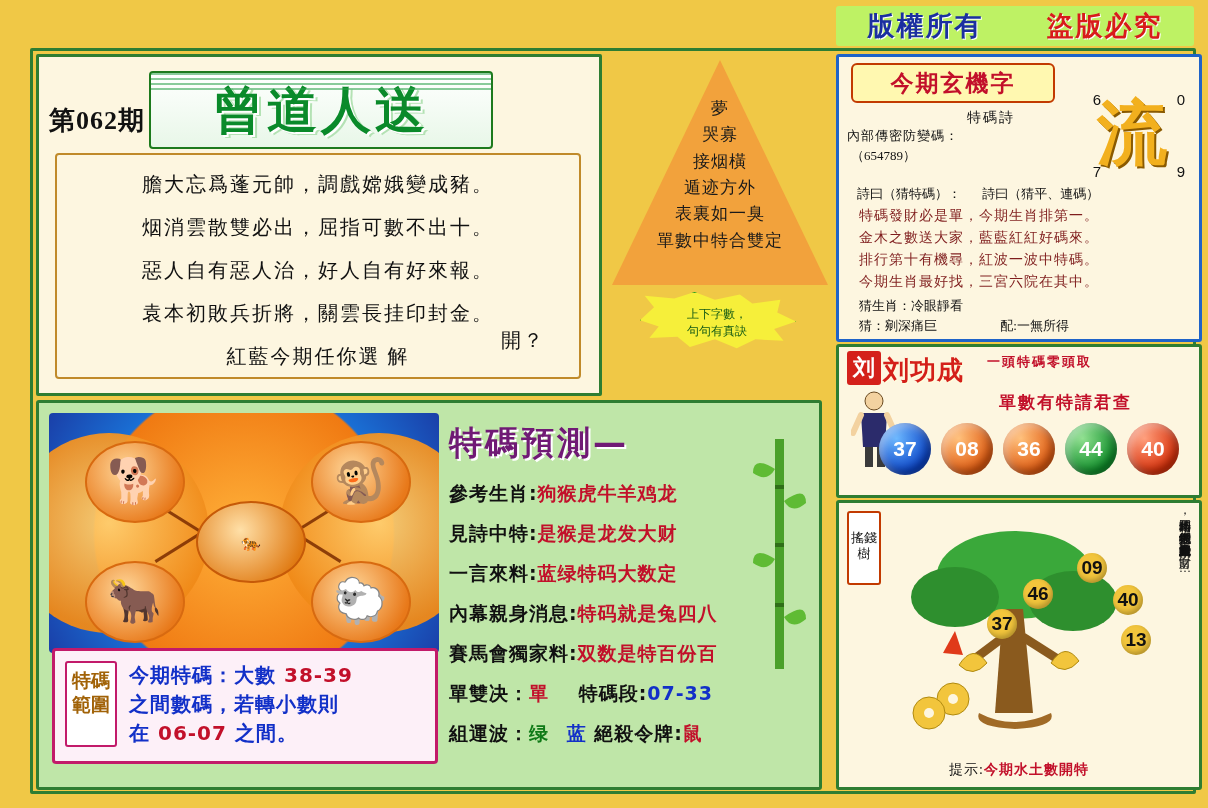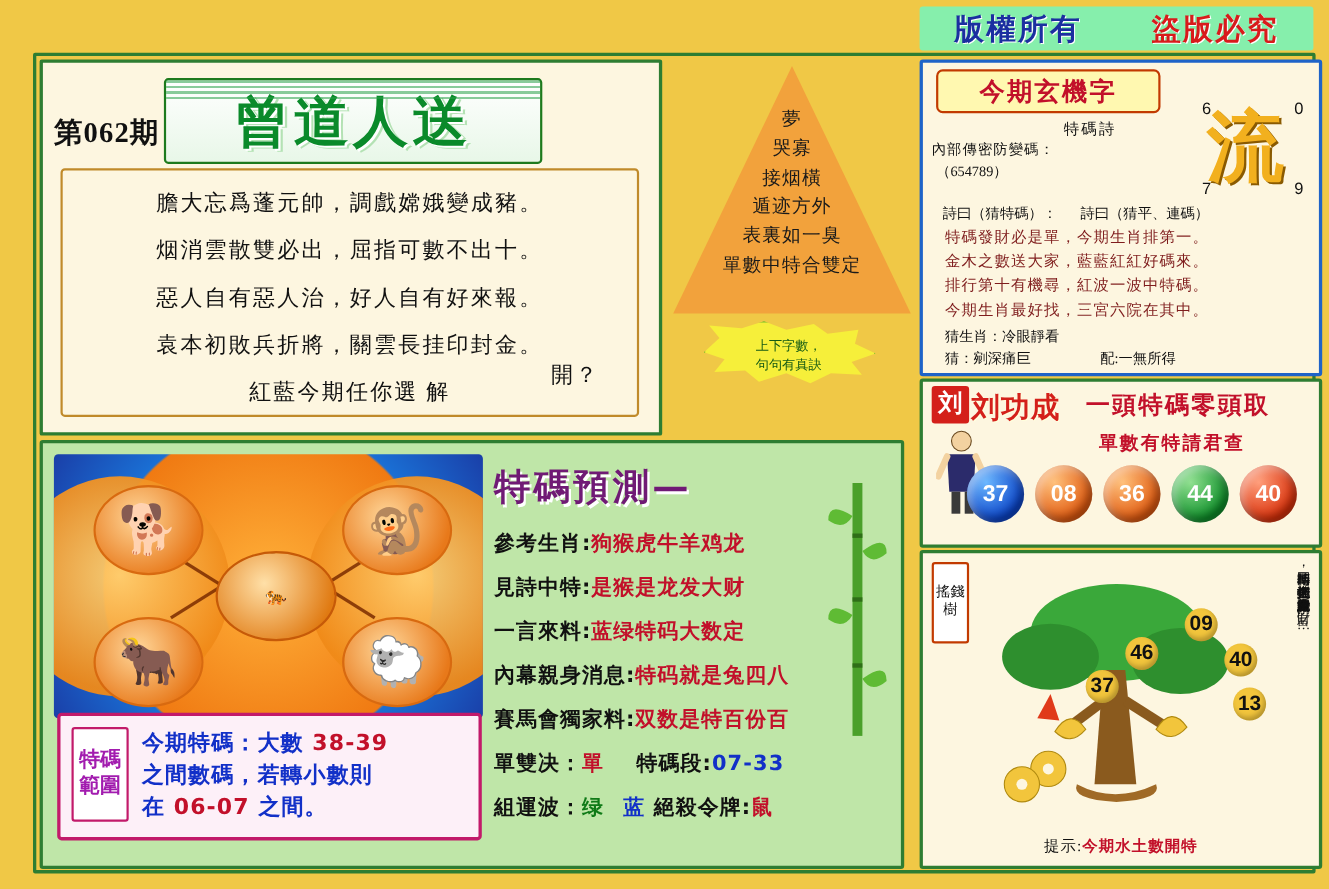--- a/index.html
+++ b/index.html
@@ -18,7 +18,7 @@
 
   .copyright{
     position:absolute;left:836px;top:6px;width:358px;height:40px;
-    background:#86efac;border-radius:3px;
+    background:#bef264;border-radius:3px;
     display:flex;align-items:center;justify-content:space-around;
     font-family:"DejaVu Sans", sans-serif;
     font-weight:bold;font-size:27px;

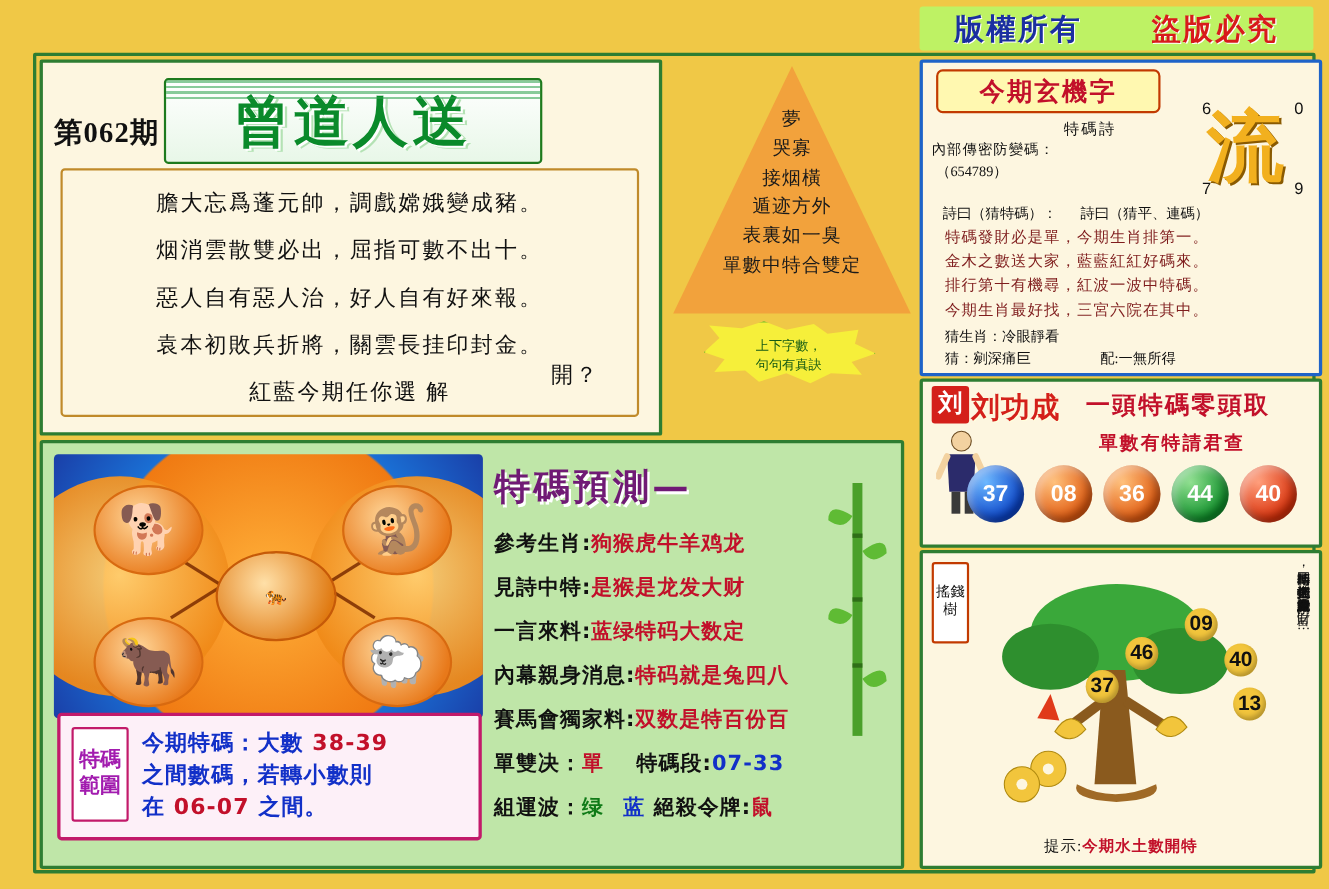--- a/index.html
+++ b/index.html
@@ -133,7 +133,7 @@
   }
   .balls .hdr{
     position:absolute;left:148px;top:6px;font-family:"DejaVu Sans",sans-serif;
-    font-weight:bold;font-size:22px;color:#c2102a;letter-spacing:2px;
+    font-weight:bold;font-size:13px;color:#c2102a;letter-spacing:2px;
   }
   .balls .hdr2{
     position:absolute;left:160px;top:44px;font-family:"DejaVu Sans",sans-serif;

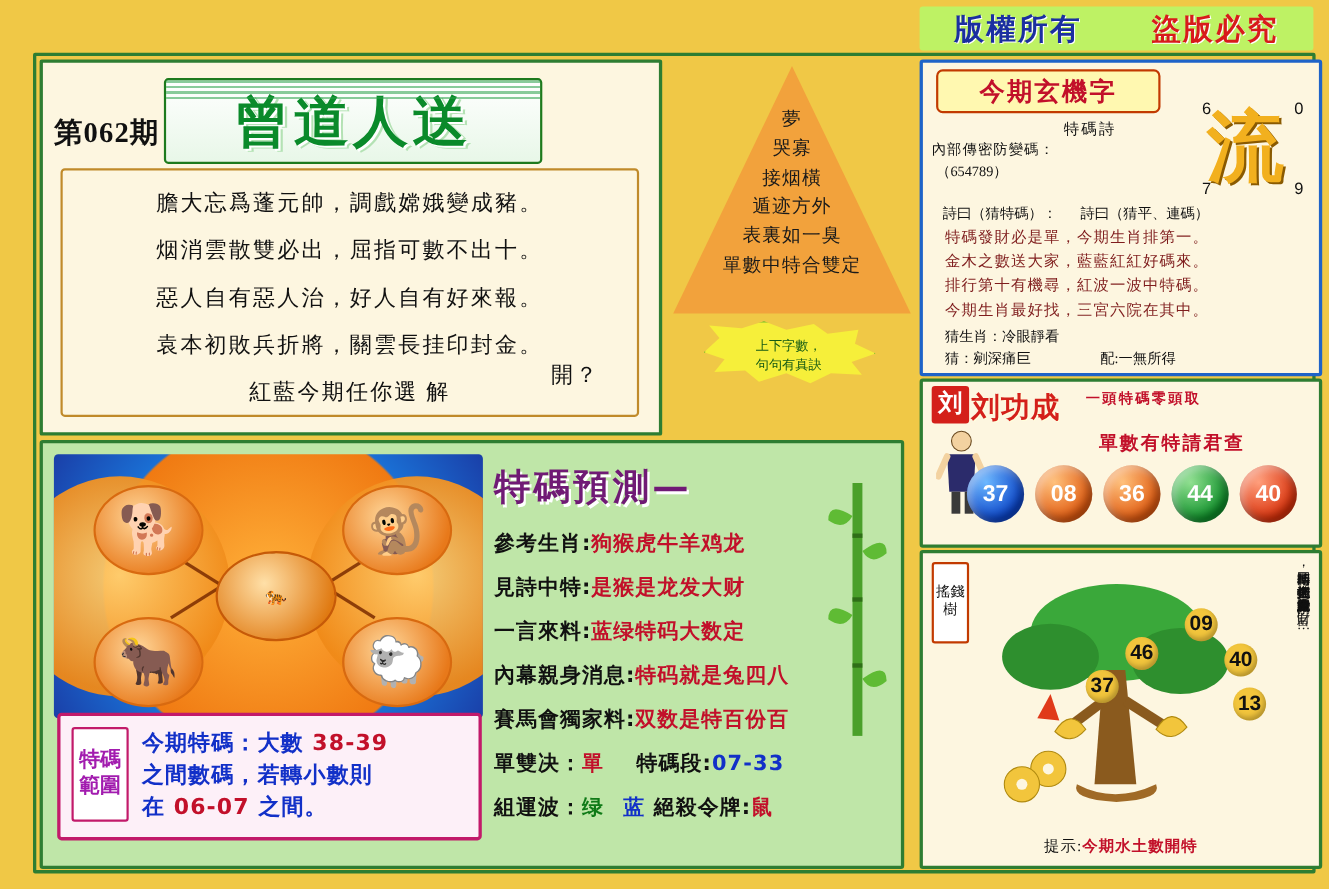--- a/index.html
+++ b/index.html
@@ -252,8 +252,8 @@
   .rangebox .tag{
     position:absolute;left:10px;top:10px;width:52px;height:86px;
     background:#fff;border:2px solid #c21a6a;border-radius:3px;
-    color:#a21caf;font-family:"DejaVu Sans",sans-serif;font-weight:bold;
-    font-size:19px;text-align:center;line-height:1.25;padding-top:16px;box-sizing:border-box;
+    color:#a16207;font-family:"DejaVu Sans",sans-serif;font-weight:bold;
+    font-size:19px;text-align:center;line-height:1.25;padding-top:6px;box-sizing:border-box;
   }
   .rangebox .txt{
     position:absolute;left:74px;top:10px;width:296px;

